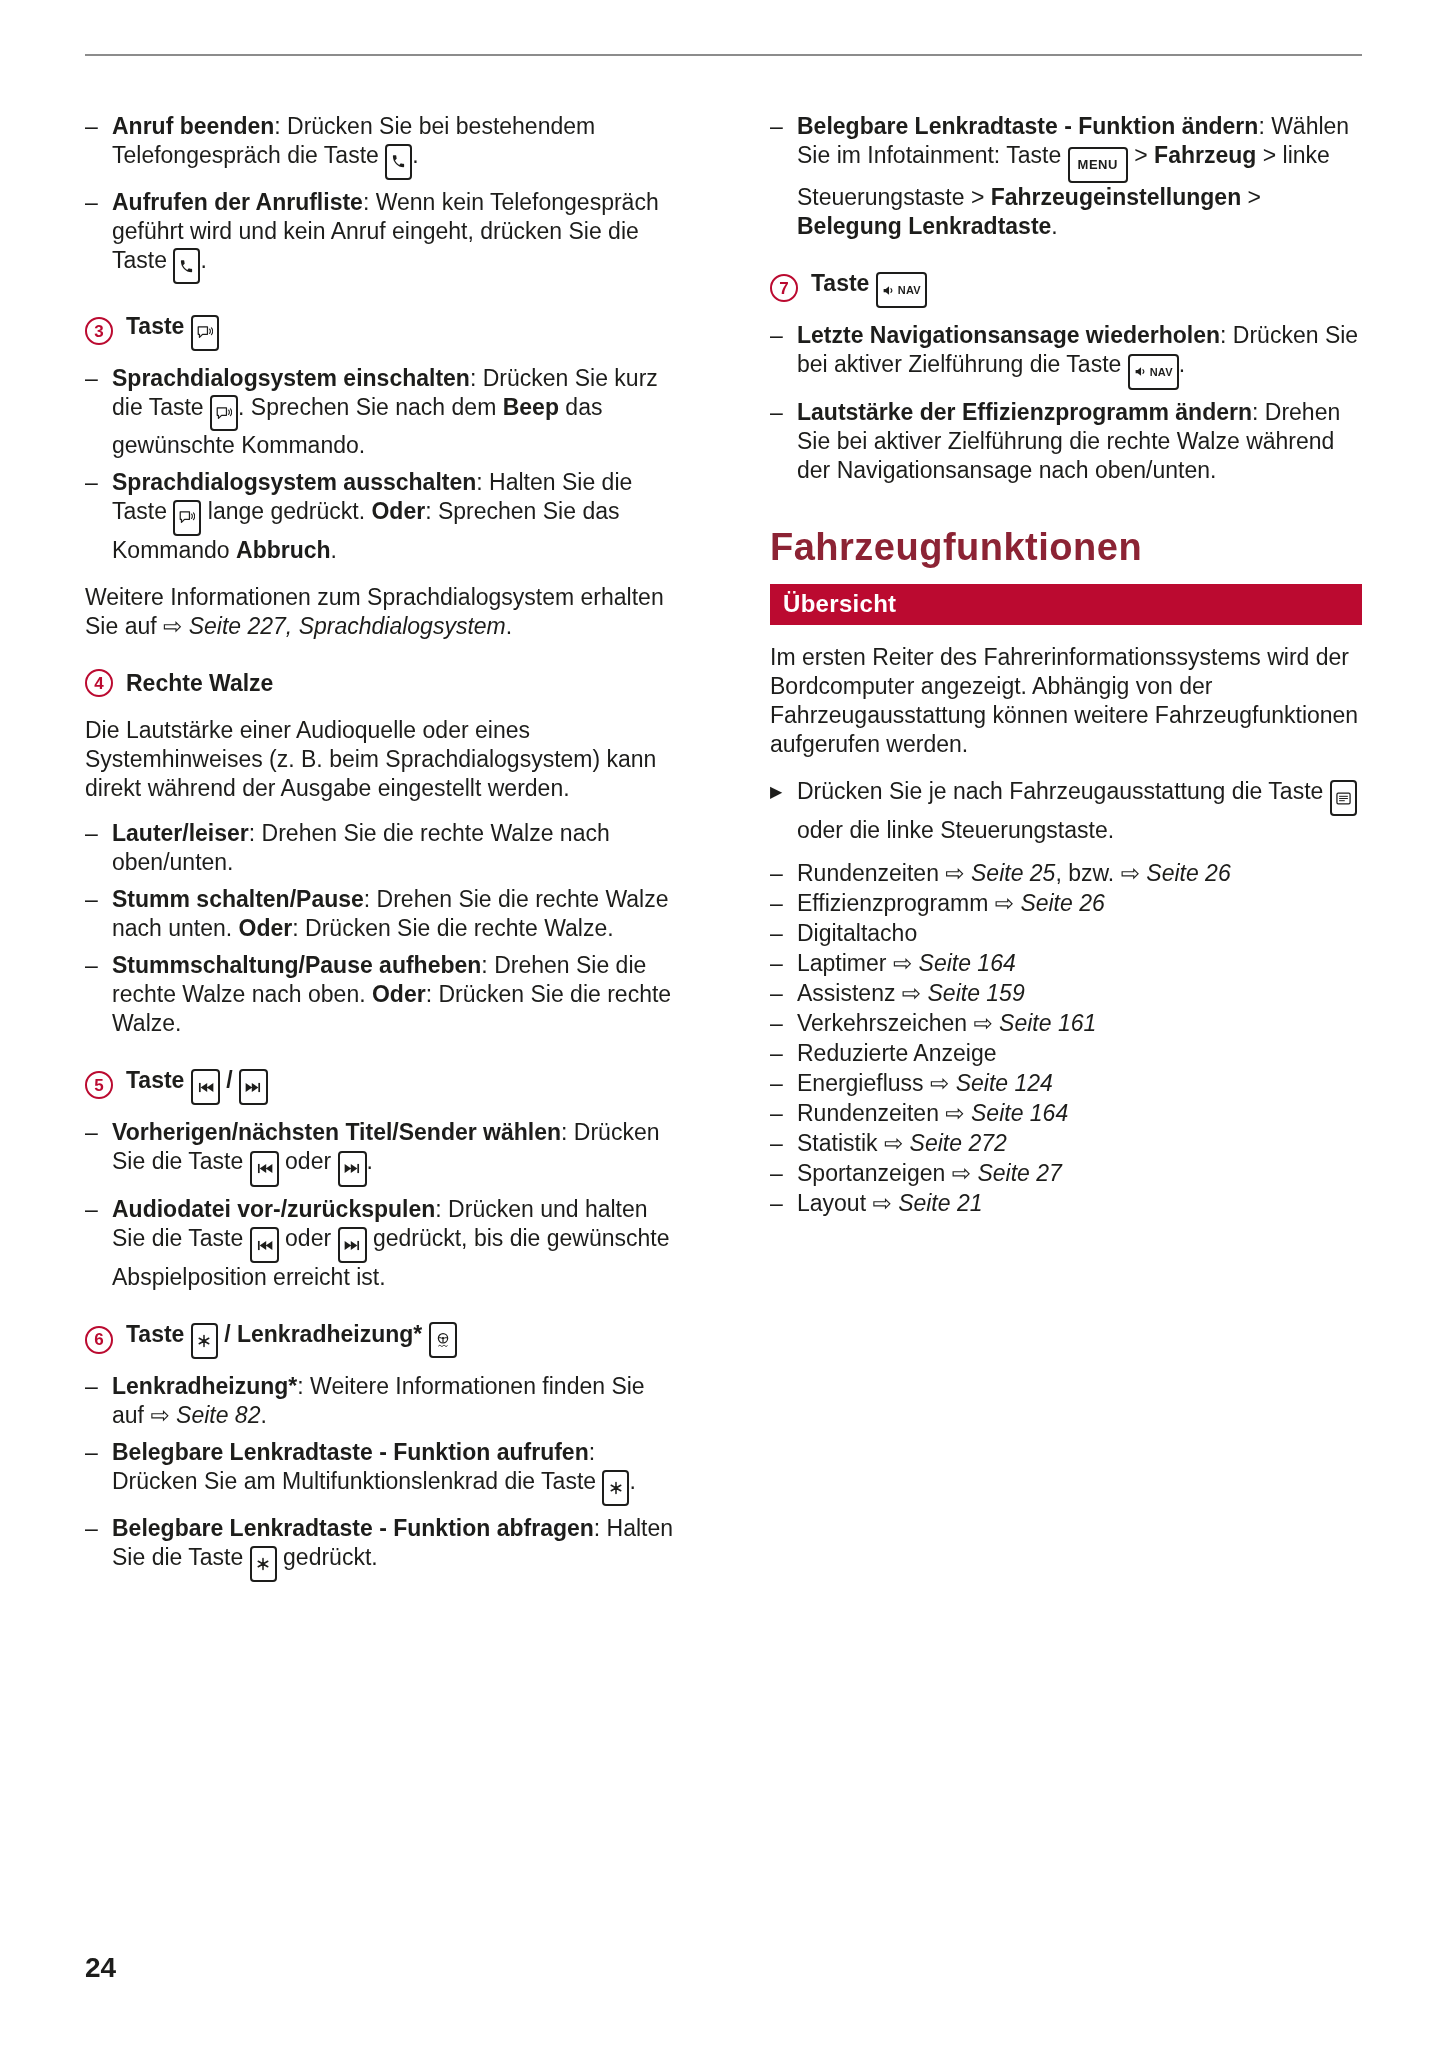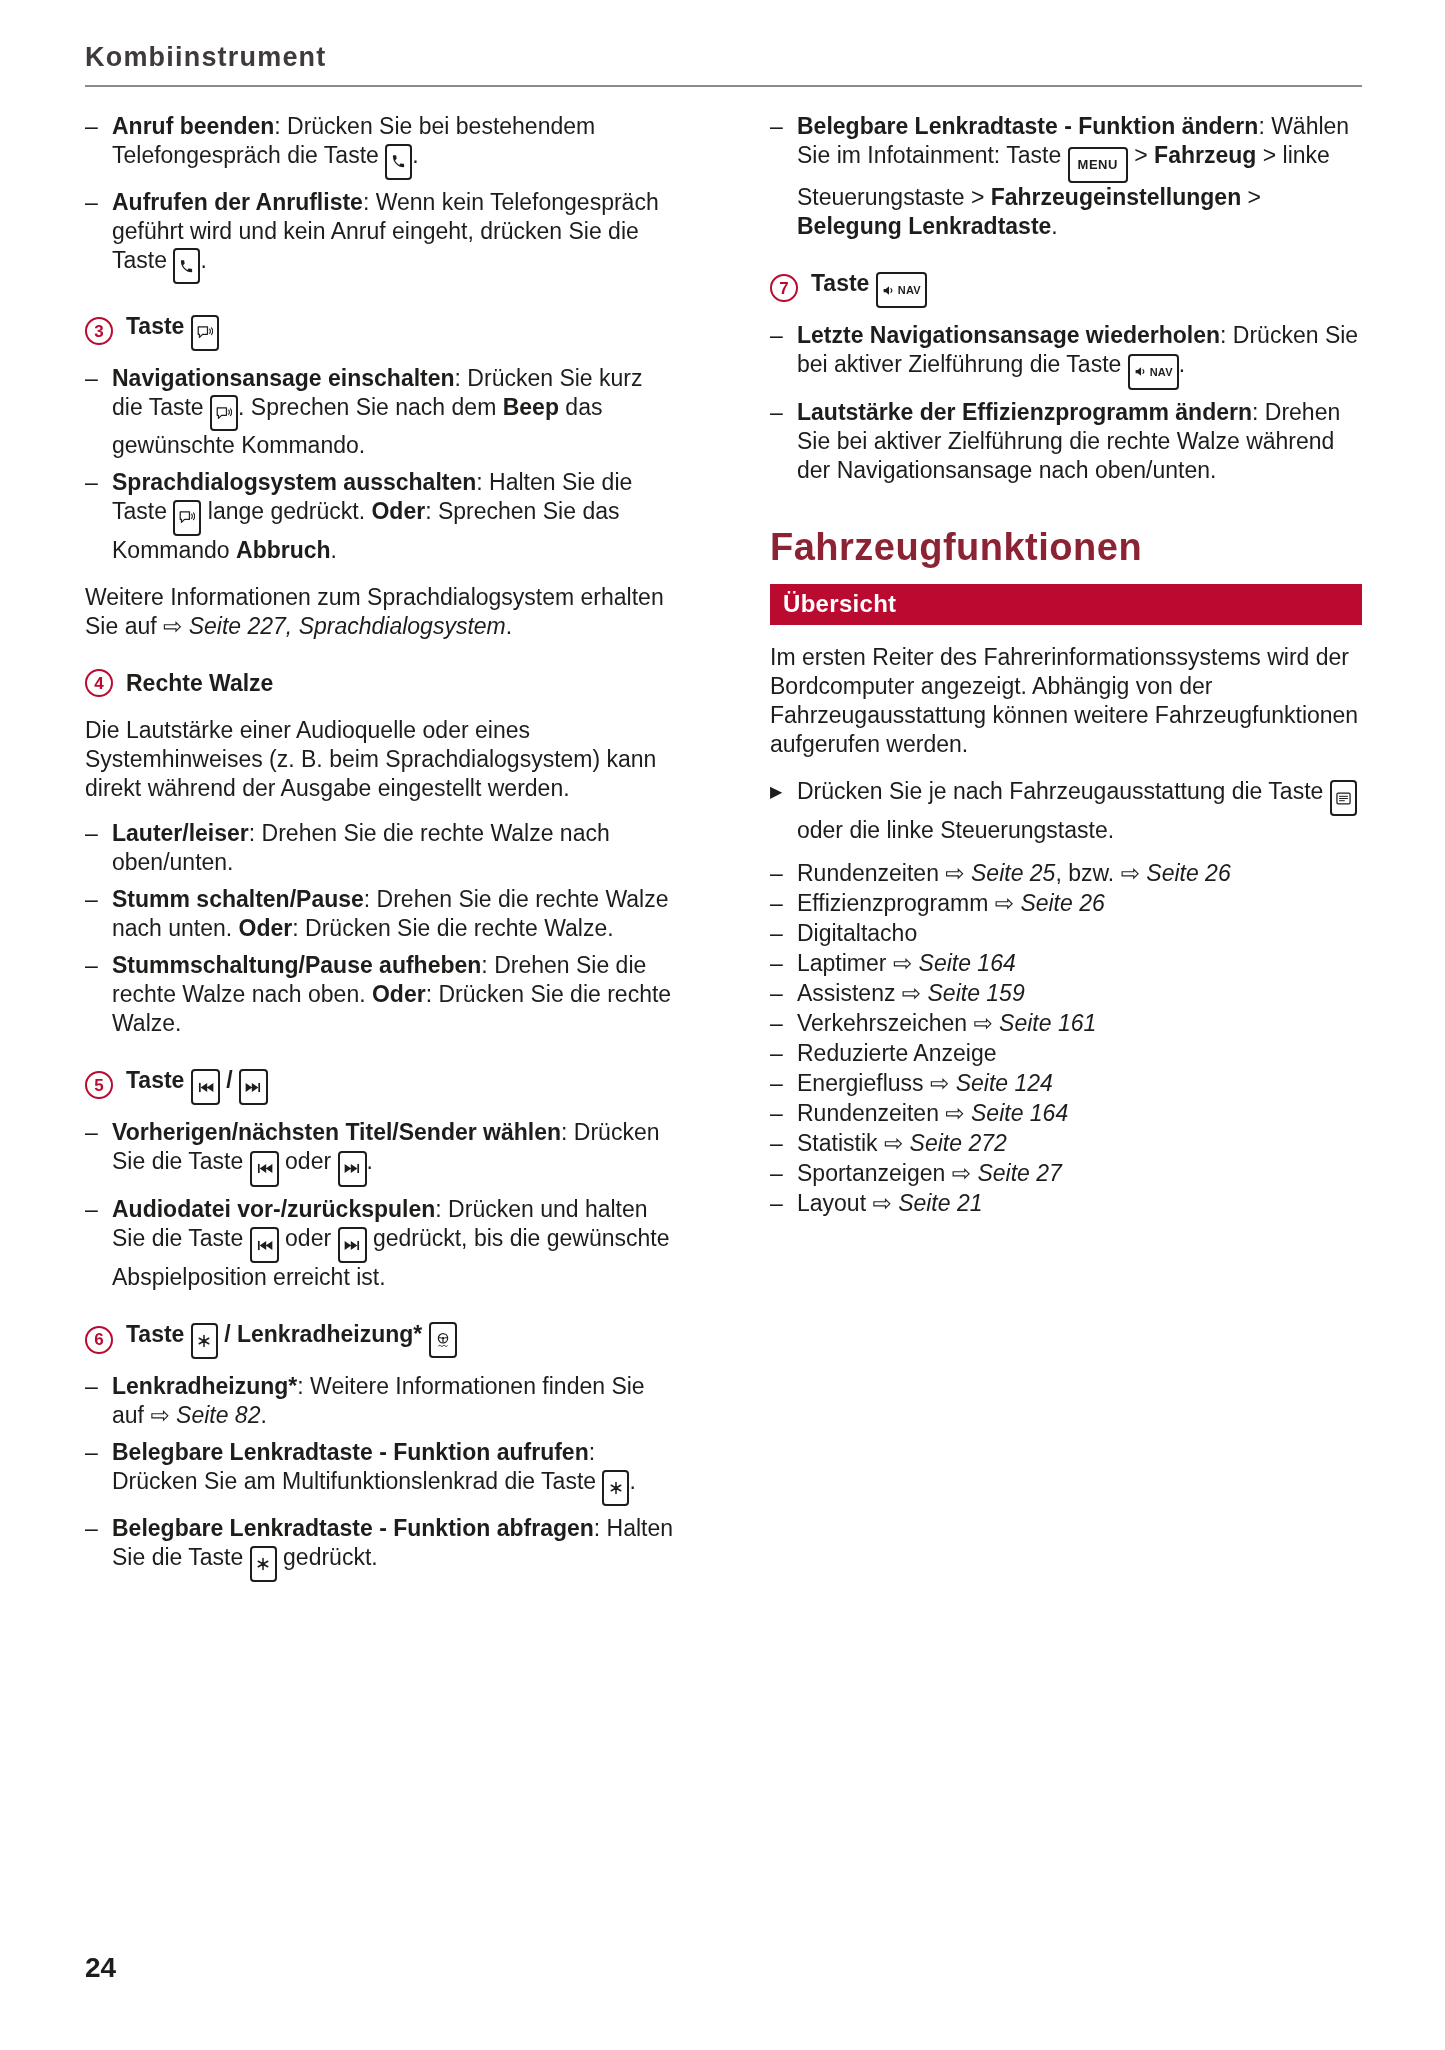--- a/index.html
+++ b/index.html
@@ -66,7 +66,6 @@
 
 <div class="page">
   <header class="header">
-    <div class="header-title">Kombiinstrument</div>
     <div class="header-rule"></div>
   </header>
 

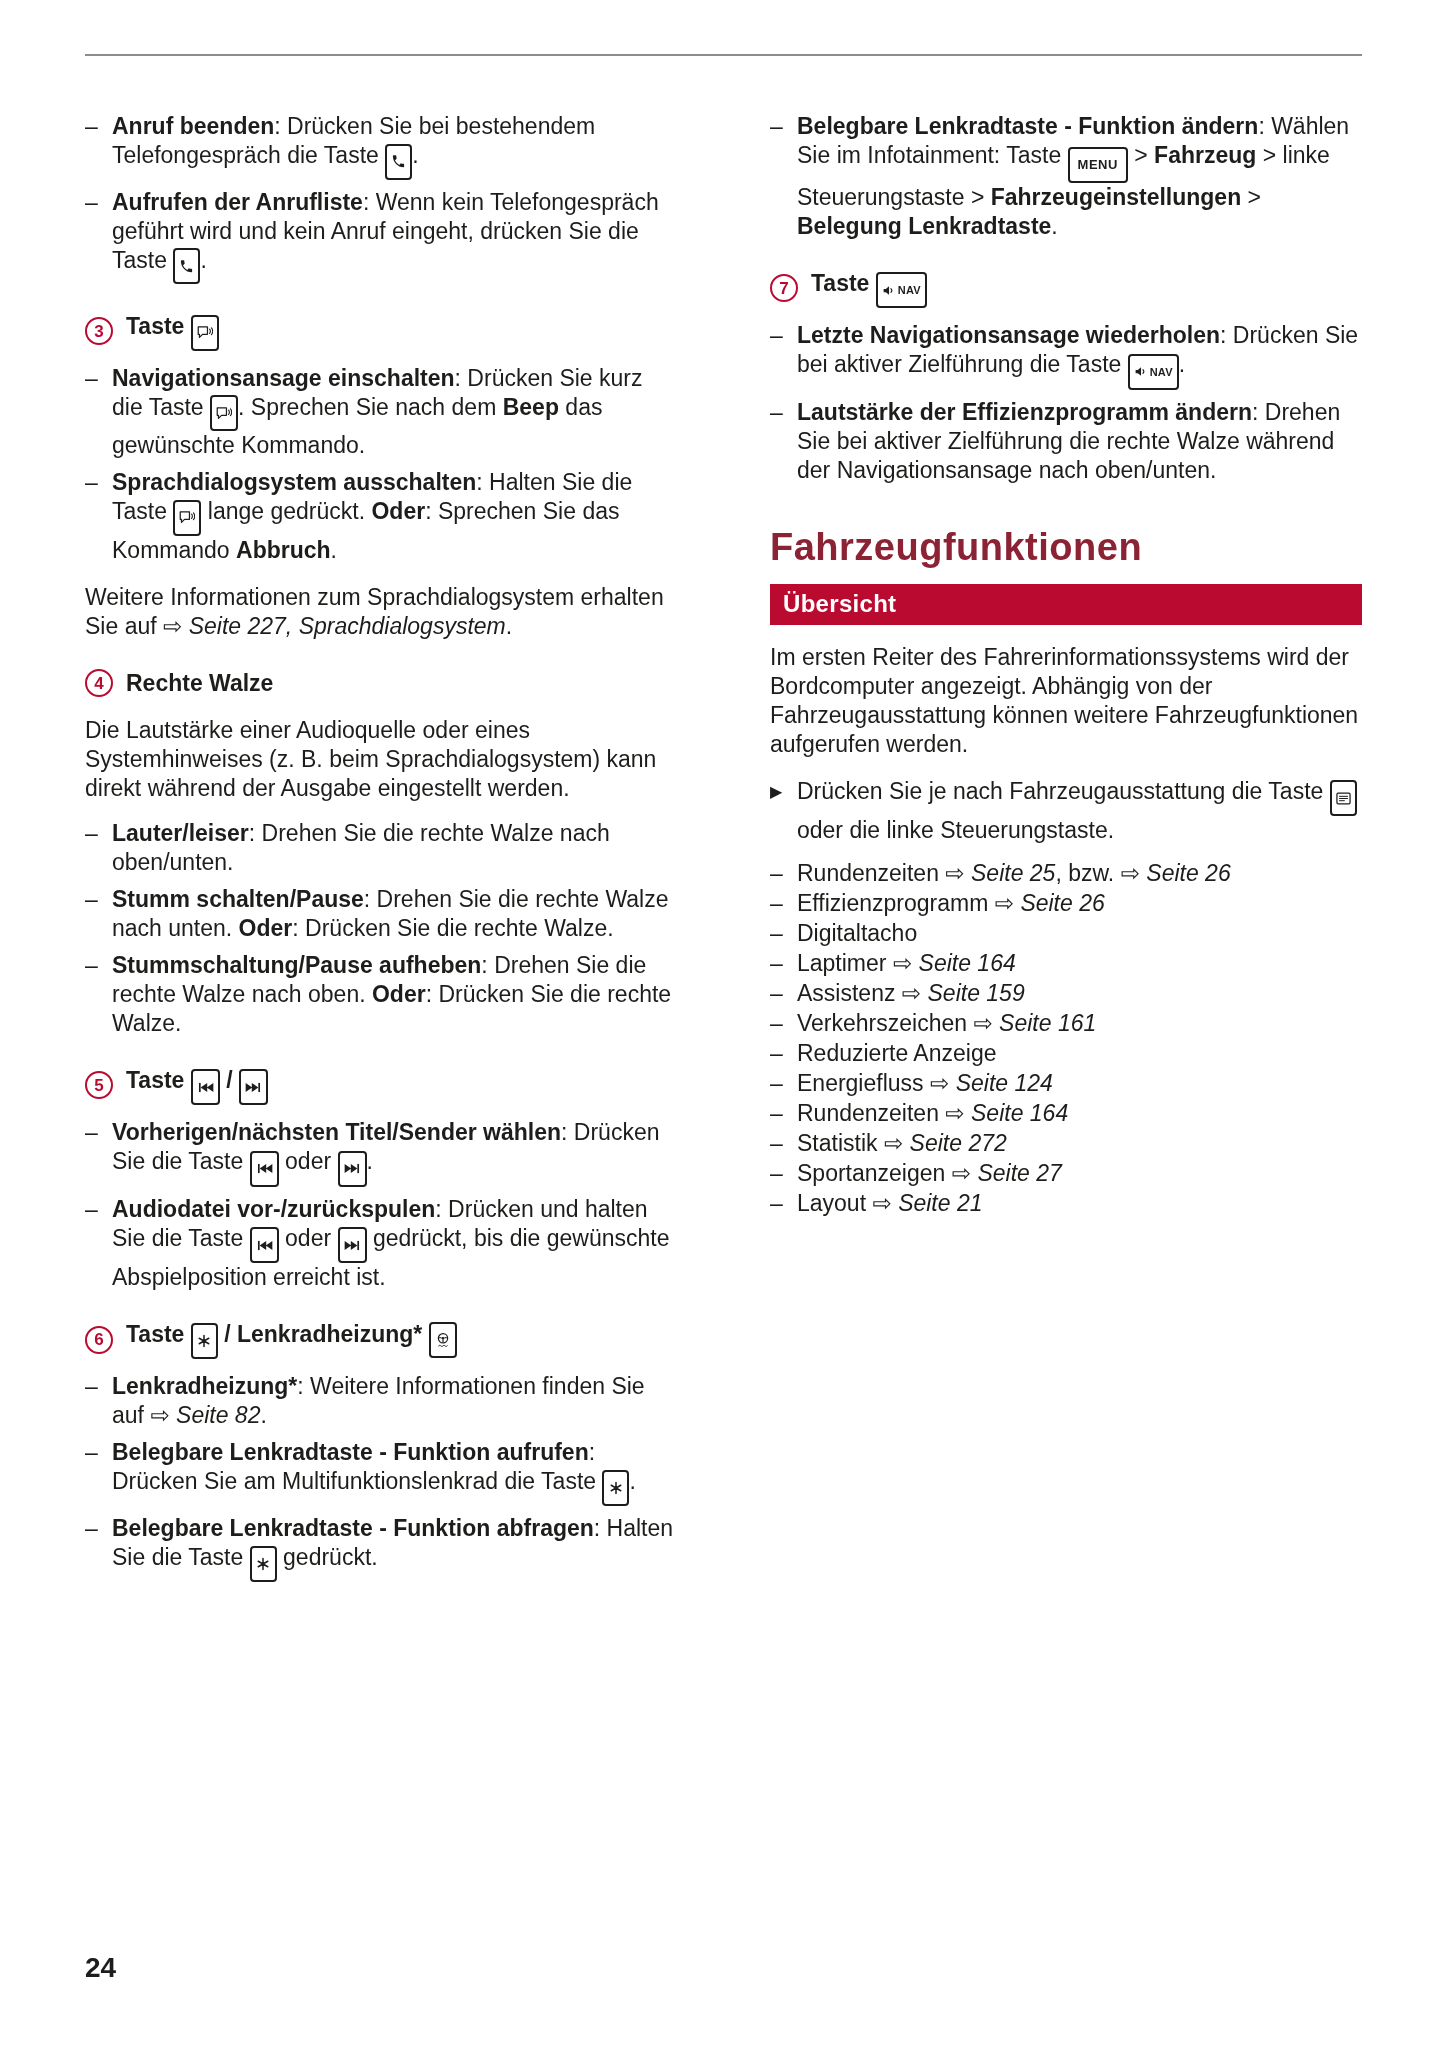--- a/index.html
+++ b/index.html
@@ -98,7 +98,7 @@
         </div>
         <div class="blk dash">
           <span class="marker">–</span>
-          <span class="body"><b>Navigationsansage einschalten</b><span>: Drücken Sie kurz die Taste </span><span class="key key-voice">
+          <span class="body"><b>Sprachdialogsystem einschalten</b><span>: Drücken Sie kurz die Taste </span><span class="key key-voice">
               <svg width="16" height="15" viewBox="0 0 26 22">
                 <path fill="none" stroke="#1d1d1b" stroke-width="2" stroke-linejoin="round" d="M2 2h15v12h-8l-5 5v-5H2z"></path>
                 <path fill="none" stroke="#1d1d1b" stroke-width="1.8" stroke-linecap="round" d="M20.5 5.5c1.6 1.6 1.6 5.4 0 7M23.5 3.5c2.6 2.6 2.6 8.4 0 11"></path>

